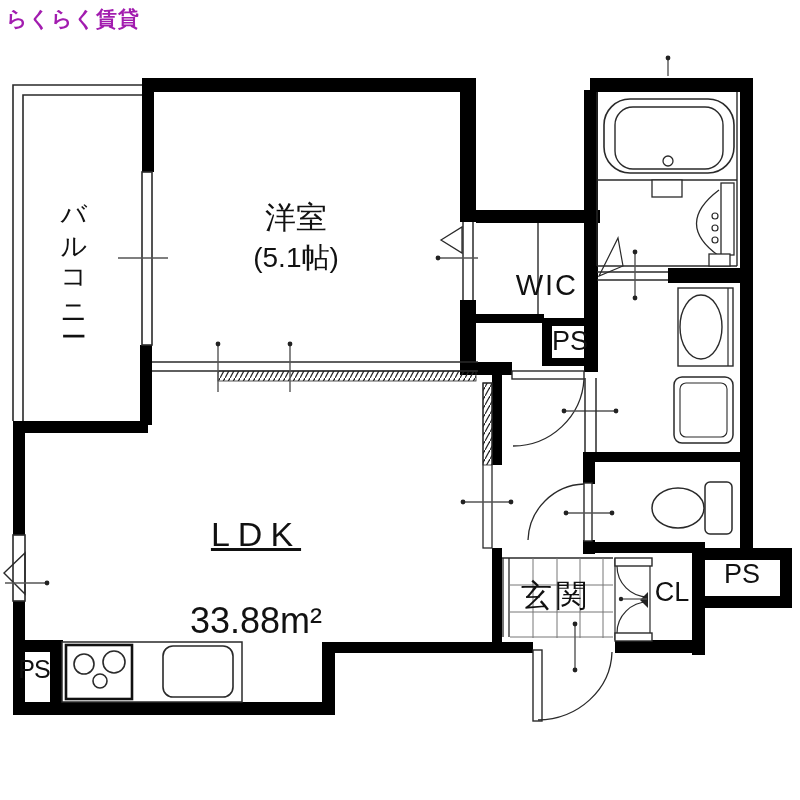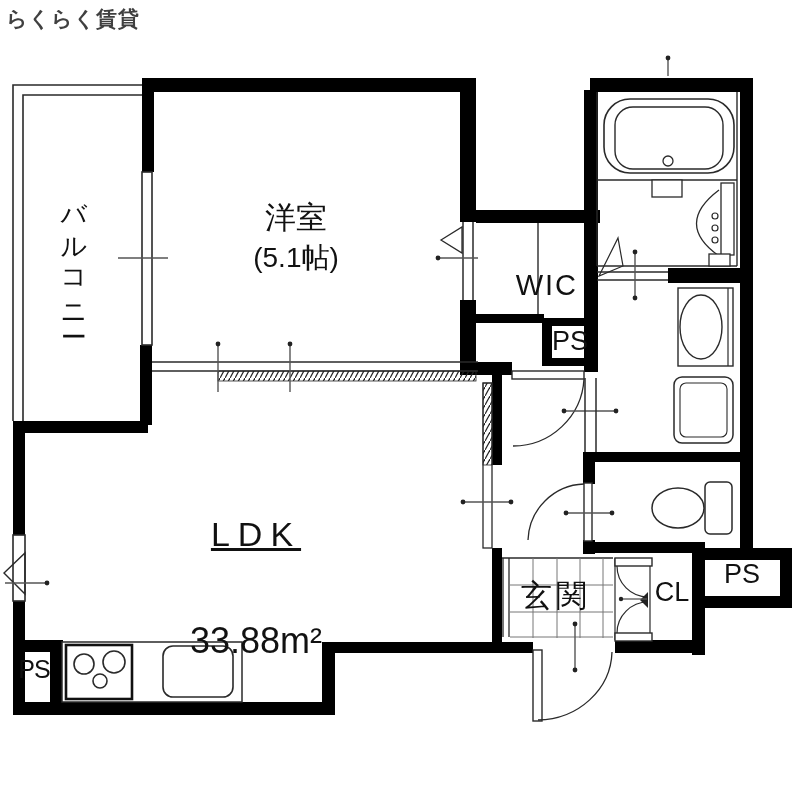--- a/index.html
+++ b/index.html
@@ -211,7 +211,7 @@
   </g>
 </svg>
 
-<div id="watermark" class="lbl" style="color: #404040;">らくらく賃貸</div>
+<div id="watermark" class="lbl" style="color: #a21caf;">らくらく賃貸</div>
 
 <div class="lbl lbl-v" style="left:60px;top:172px;height:170px;font-size:26px;letter-spacing:5px;">バルコニー</div>
 

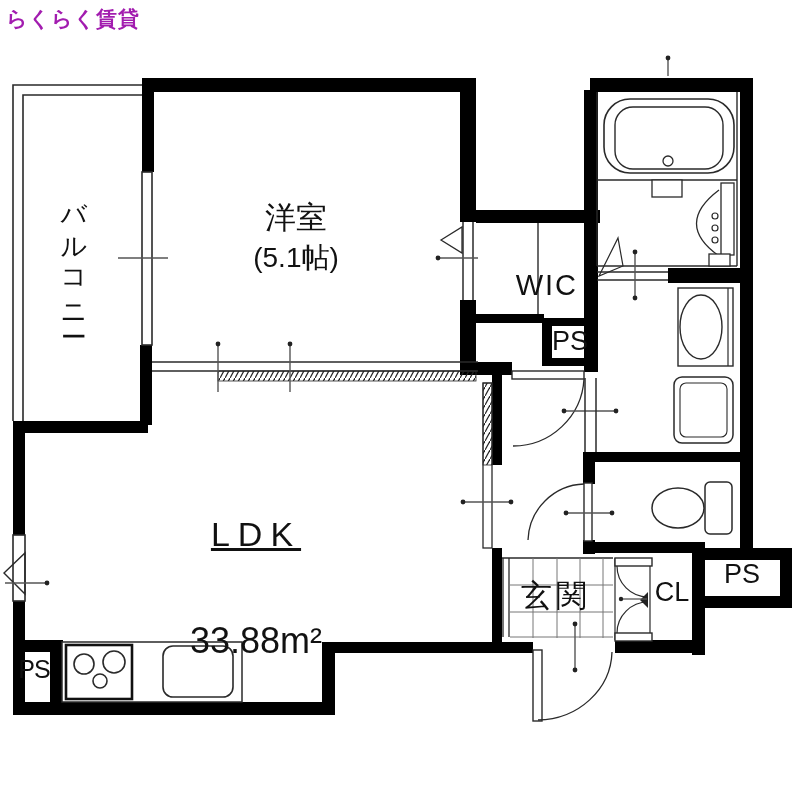--- a/index.html
+++ b/index.html
@@ -219,7 +219,7 @@
 <div class="lbl" style="left:146px;top:243px;width:300px;font-size:28px;">(5.1帖)</div>
 
 <div class="lbl" style="left:96px;top:517px;width:320px;font-size:34px;letter-spacing:8px;text-decoration:underline;">LDK</div>
-<div class="lbl" style="left:96px;top:602px;width:320px;font-size:36px;margin-top:20px;">33.88m²</div>
+<div class="lbl" style="left:96px;top:602px;width:320px;font-size:36px;">33.88m²</div>
 
 <div class="lbl" style="left:478px;top:270px;width:100px;font-size:29px;letter-spacing:2px;text-align:right;">WIC</div>
 

